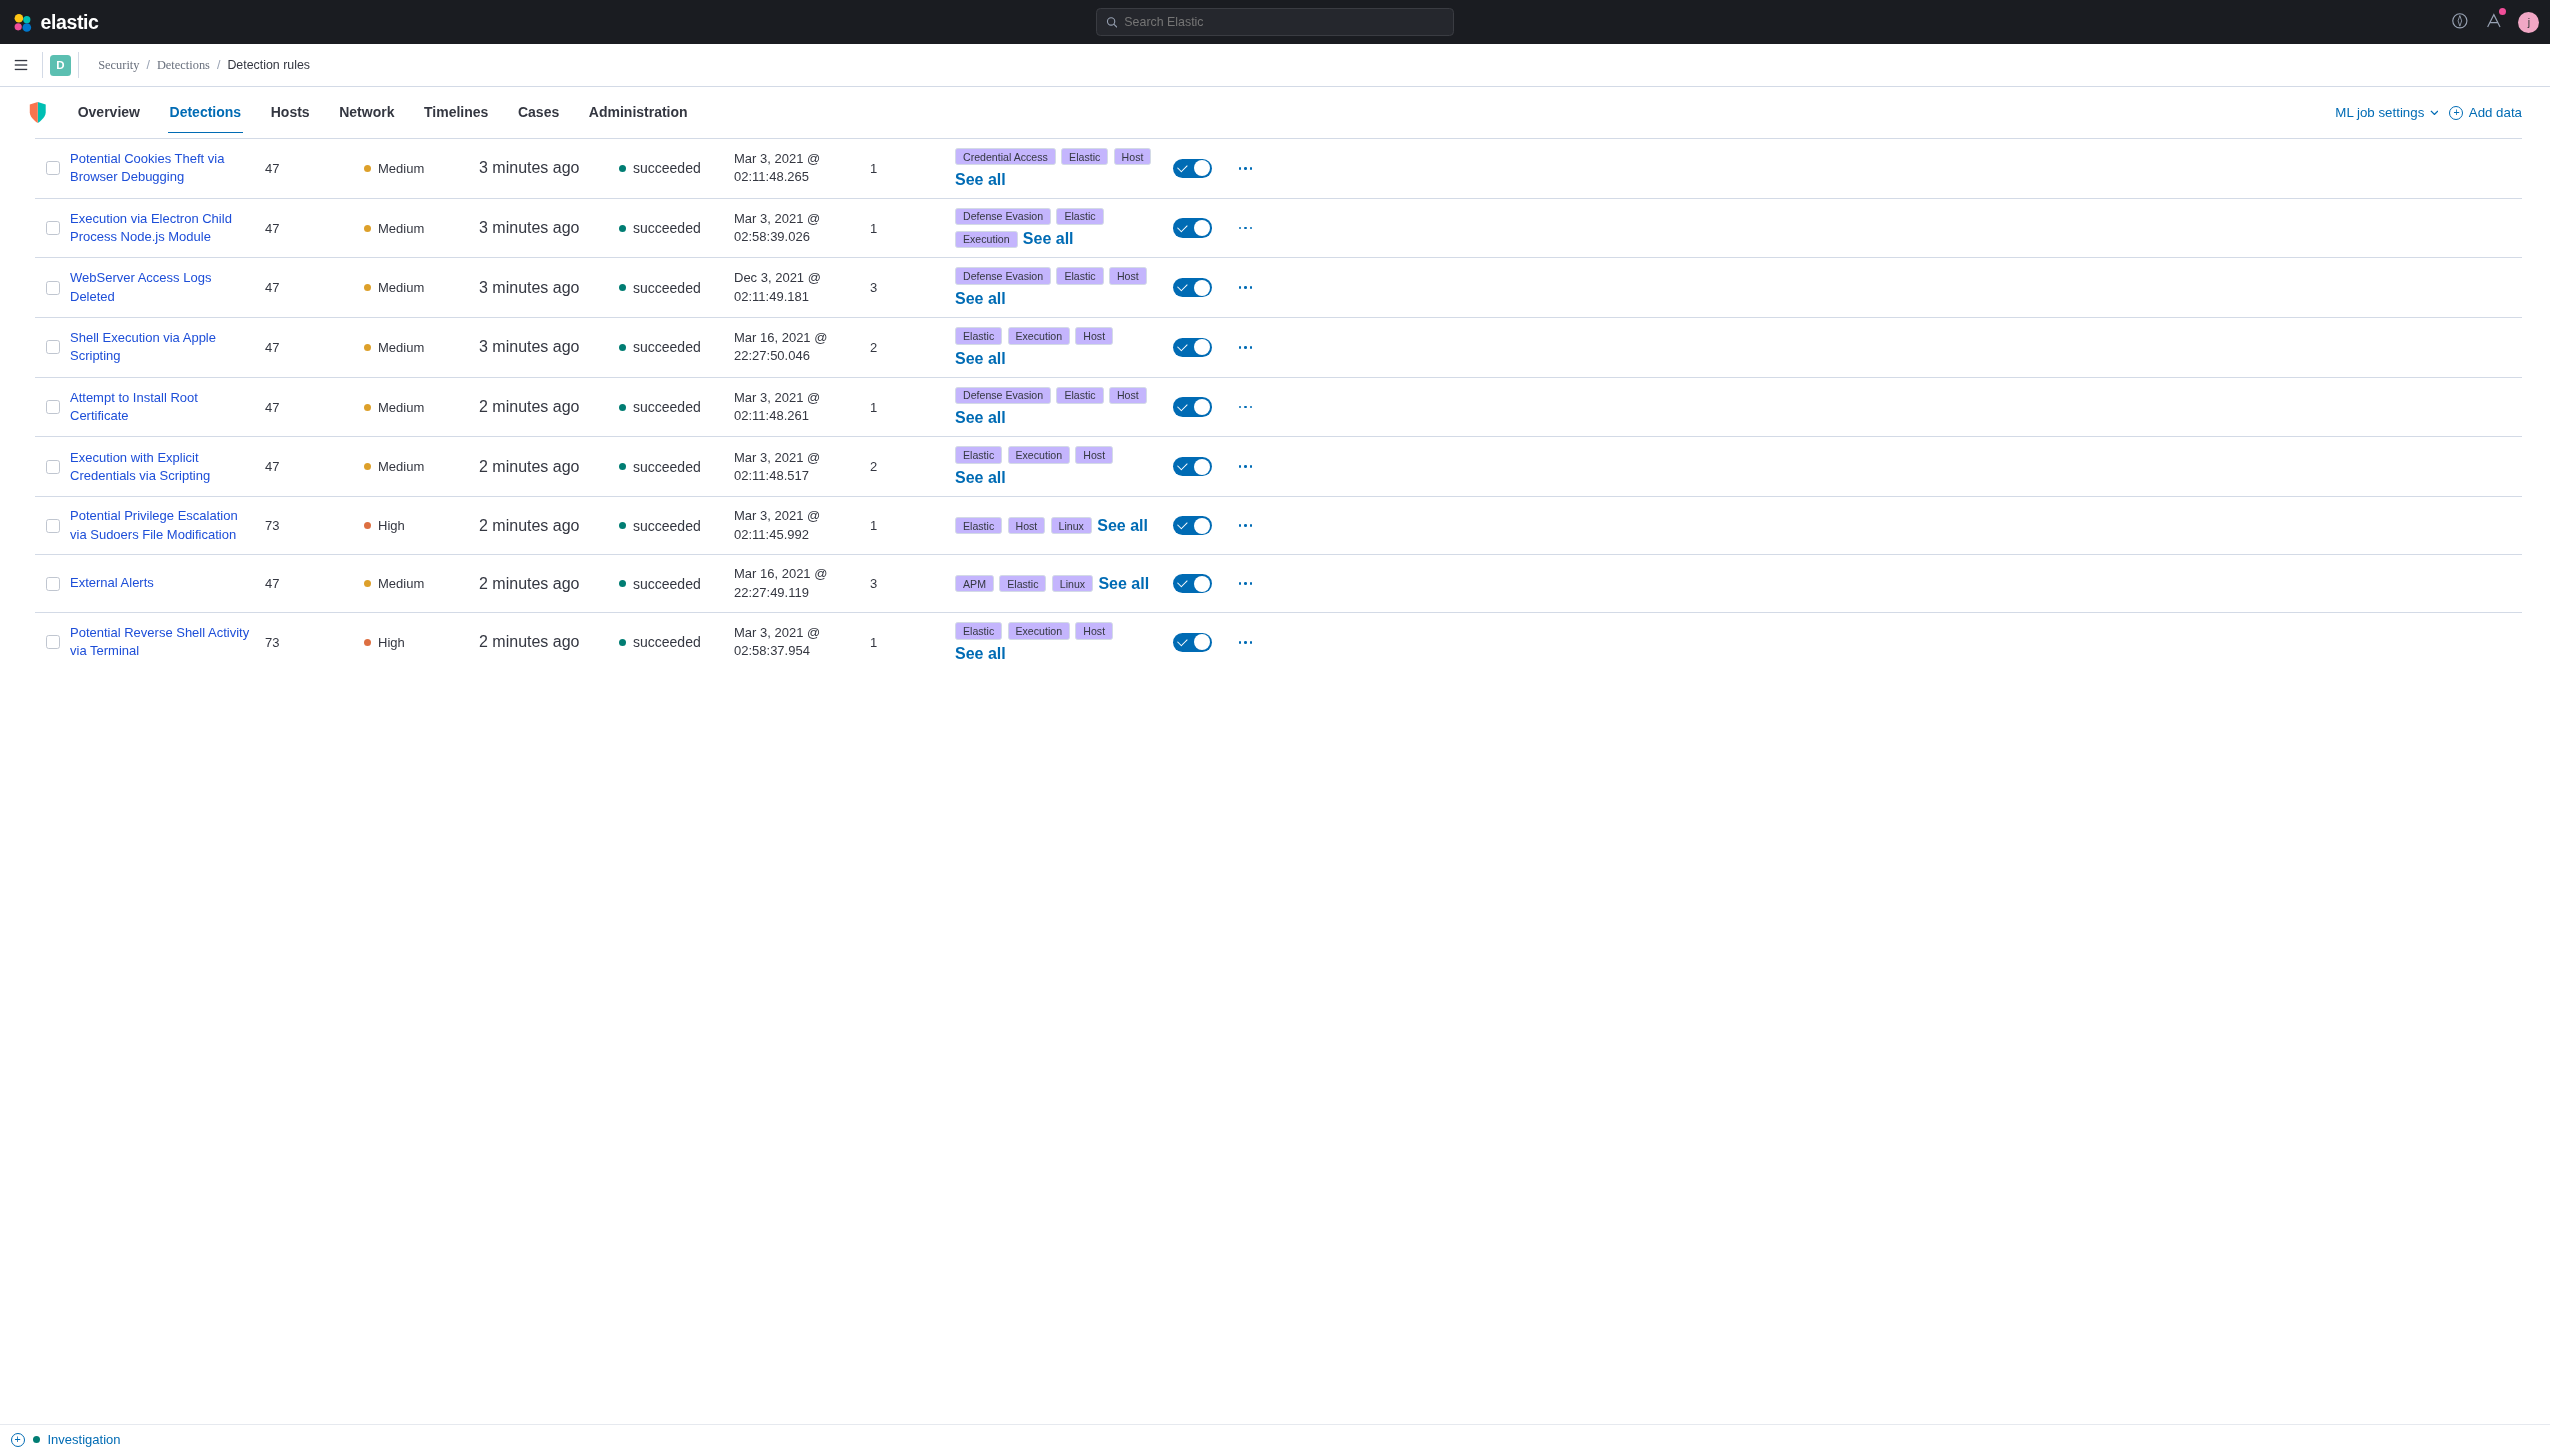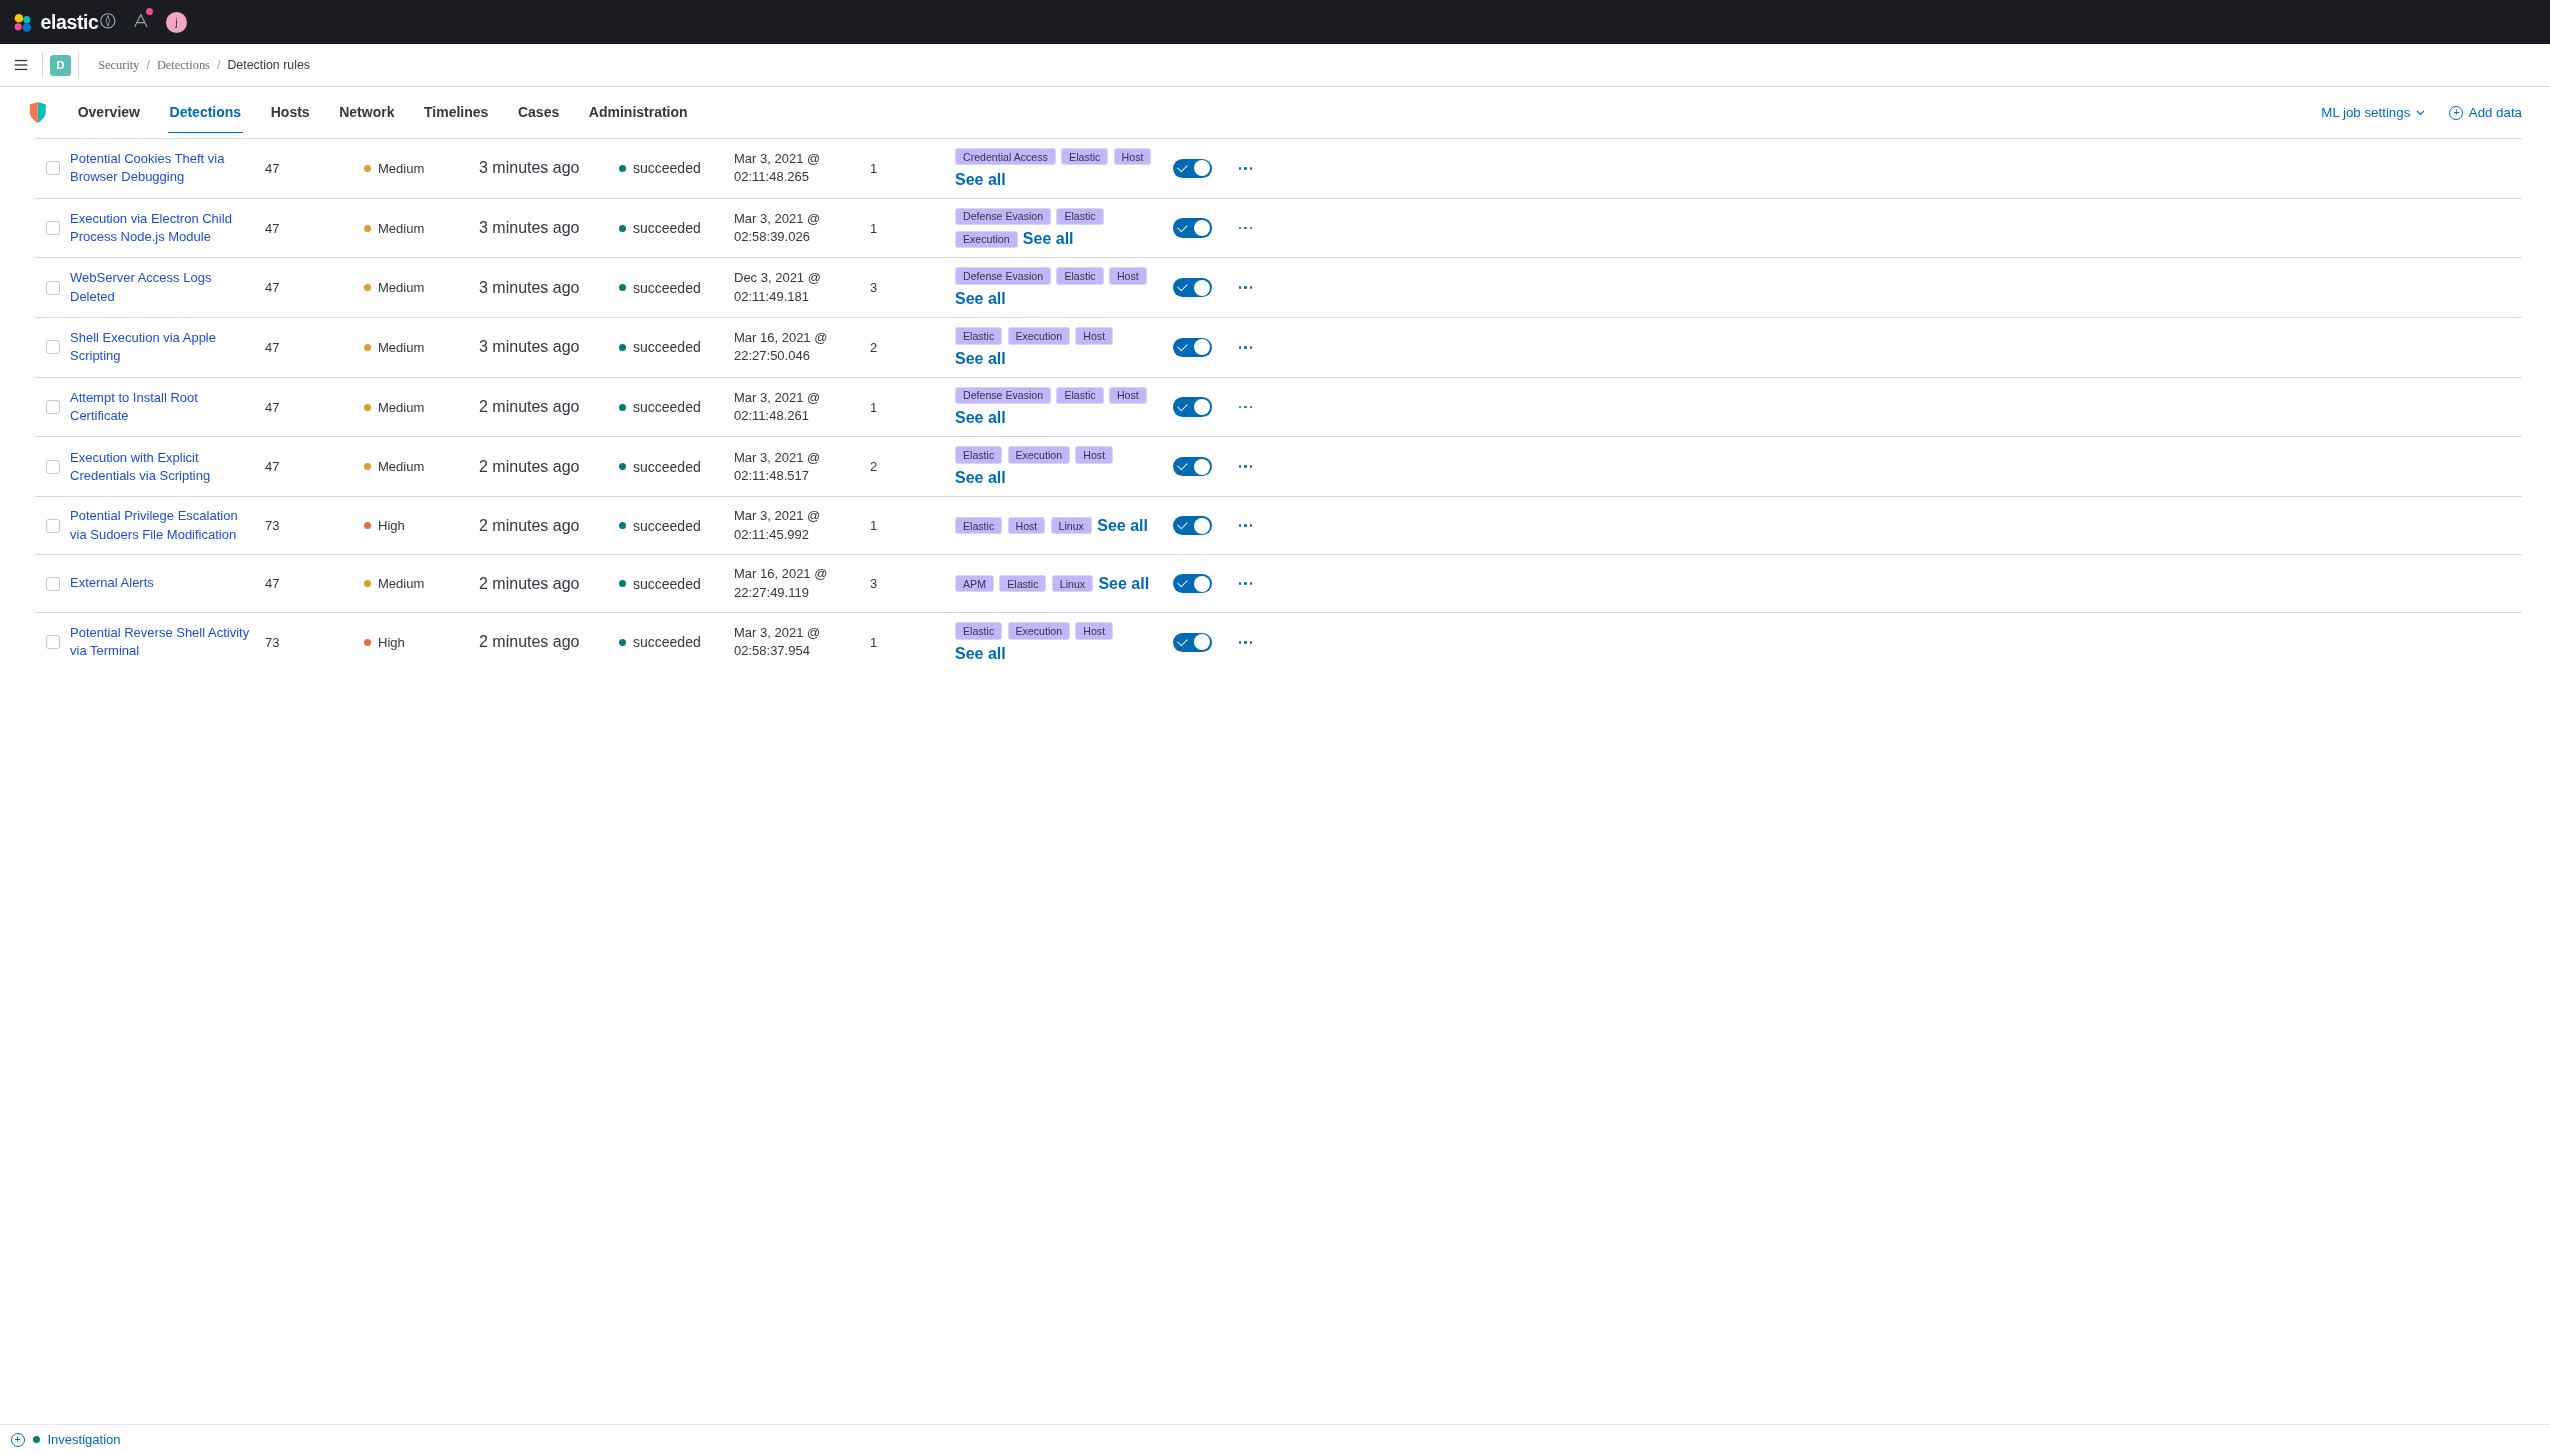--- a/index.html
+++ b/index.html
@@ -91,6 +91,15 @@
     </svg>
     <span class="elastic-logo-text">elastic</span>
   </div>
+  <div class="search-container">
+    <div class="search-box">
+      <svg viewBox="0 0 16 16">
+        <circle cx="7" cy="7" r="5" fill="none" stroke="#98a2b3" stroke-width="1.5"></circle>
+        <line x1="11" y1="11" x2="15" y2="15" stroke="#98a2b3" stroke-width="1.5"></line>
+      </svg>
+      <input type="text" placeholder="Search Elastic" style="">
+    </div>
+  </div>
   <div class="header-right">
     <div class="header-icon">
       <svg viewBox="0 0 20 20">

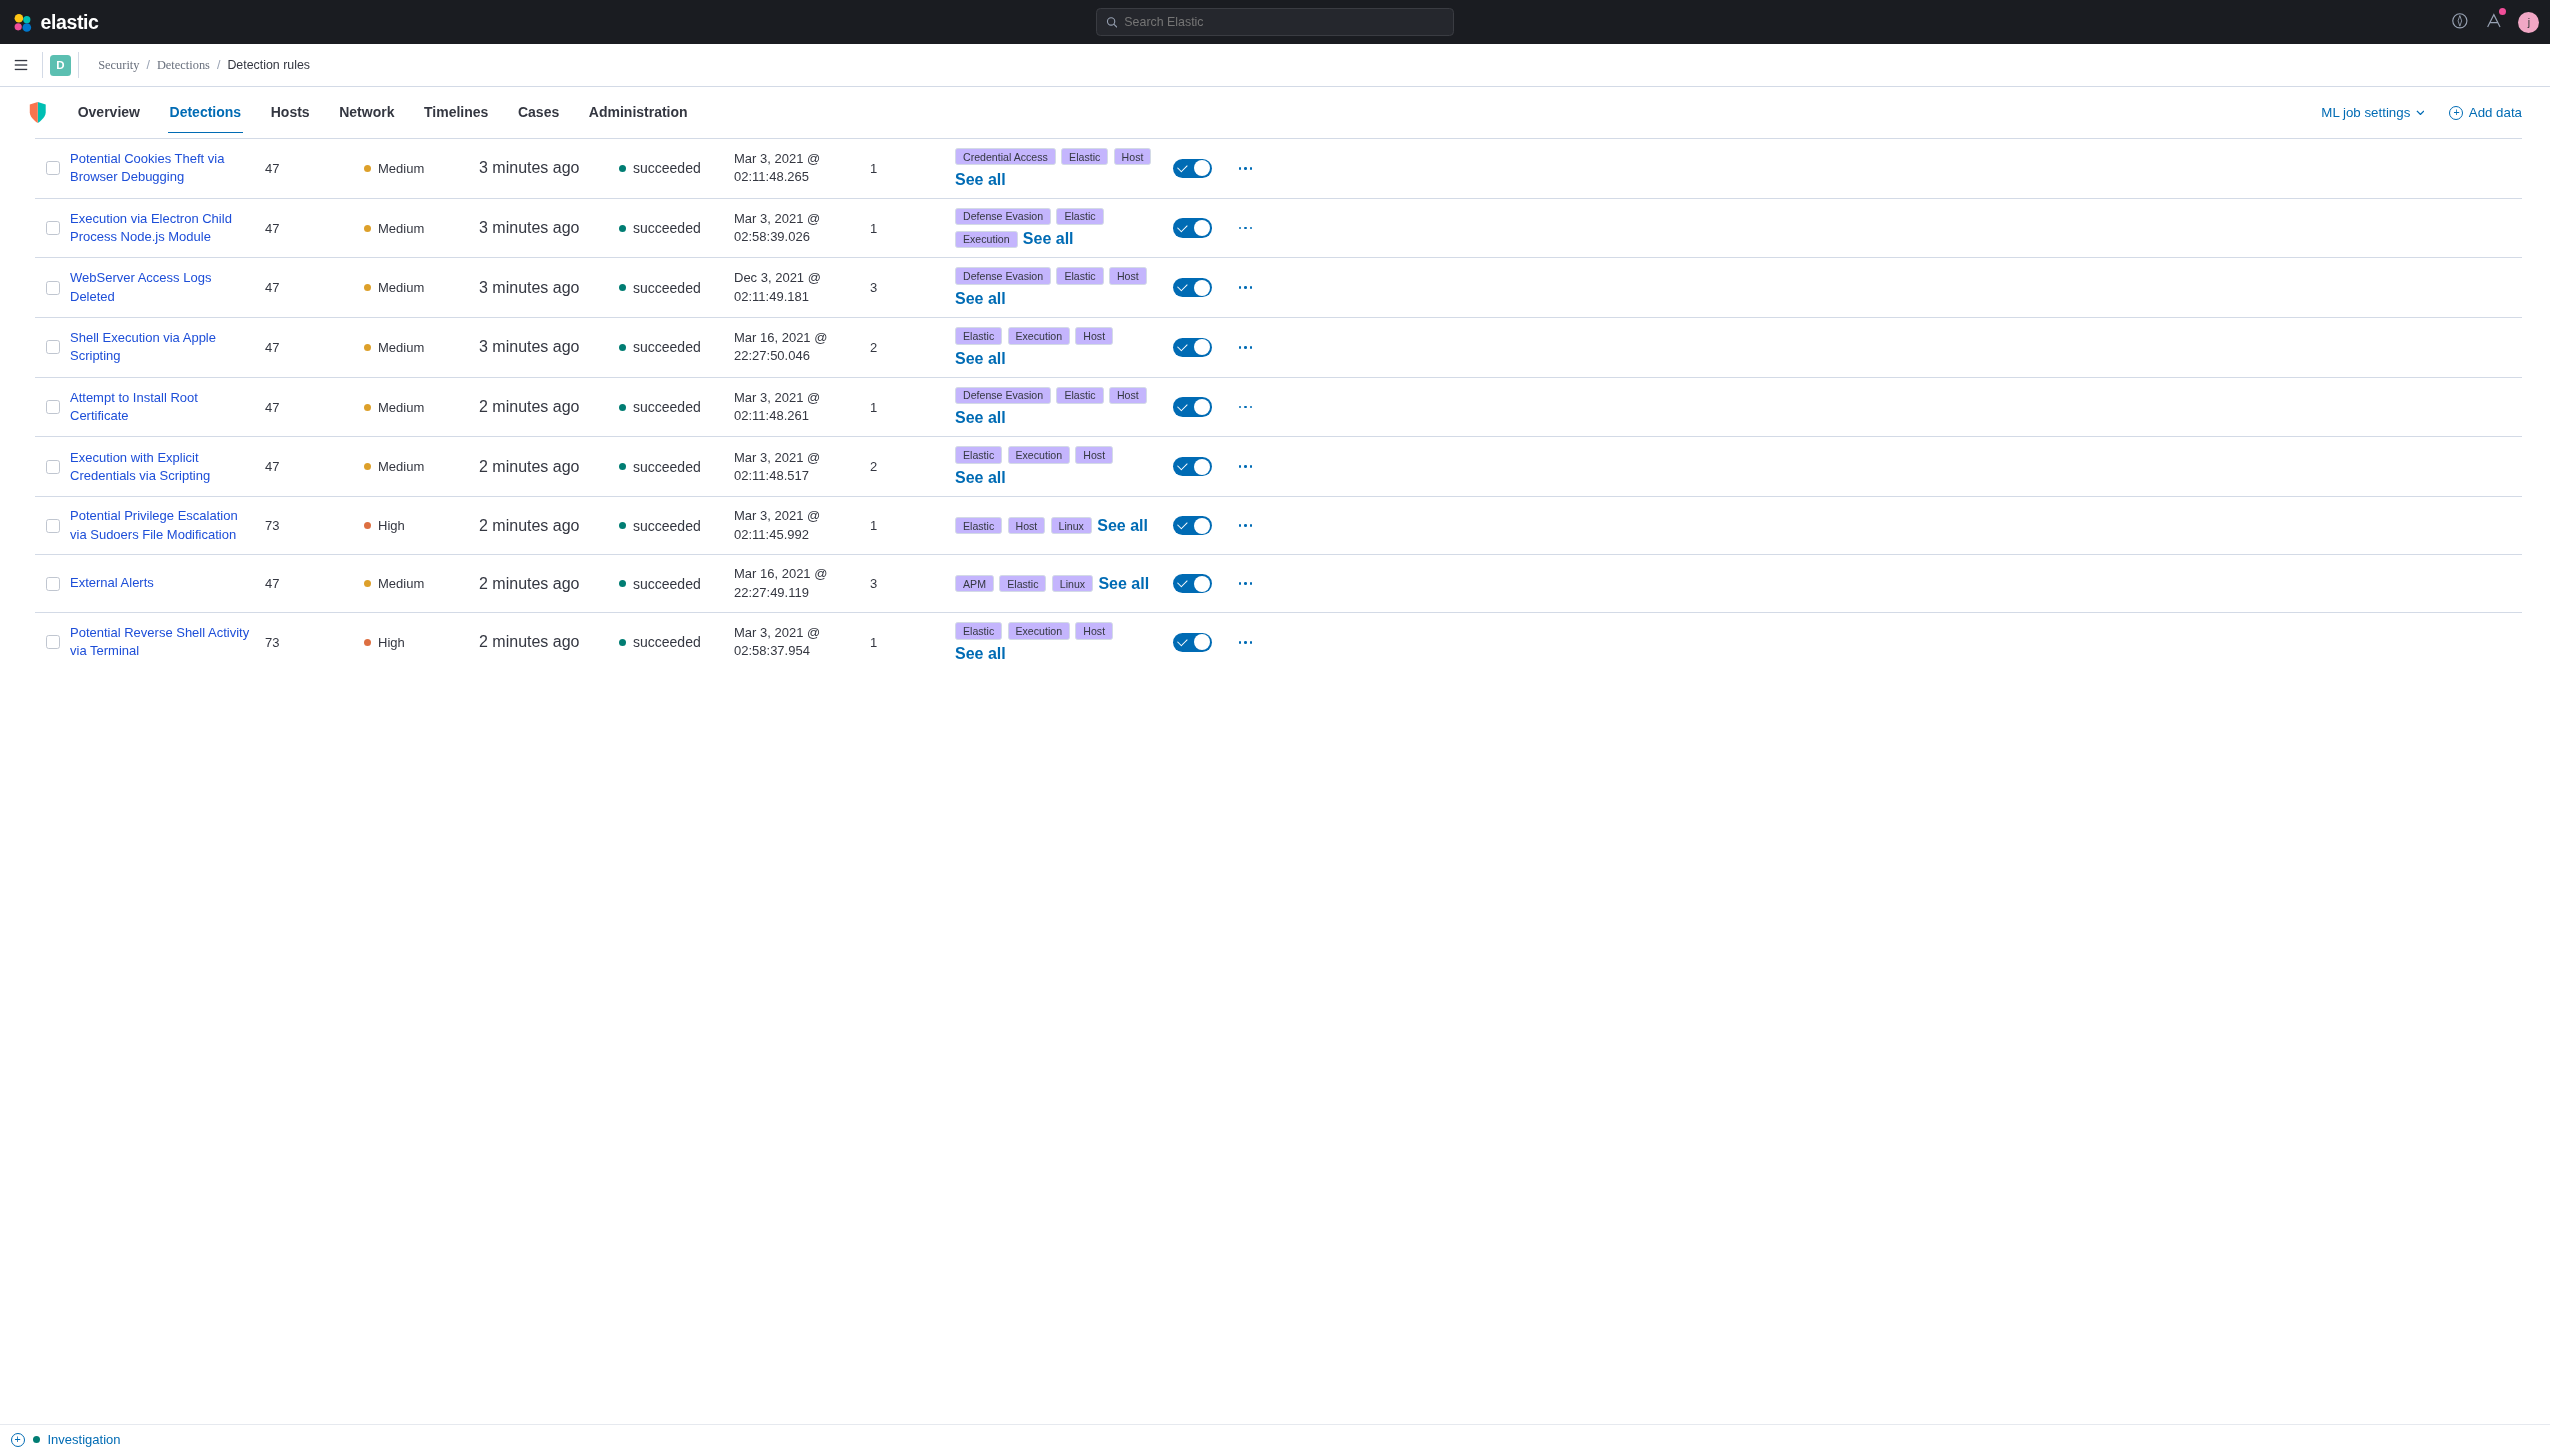--- a/index.html
+++ b/index.html
@@ -38,7 +38,7 @@
 .security-icon { width: 19.5px; height: 23px; margin-right: 8.9px; }
 .nav-tab { font-size: 14px; font-weight: 600; color: #343741; cursor: pointer; padding: 12.4px 1.8px; border-bottom: 1.8px solid transparent; }
 .nav-tab.active { color: #006bb4; border-bottom-color: #006bb4; }
-.nav-right { display: flex; align-items: center; gap: 25px; }
+.nav-right { display: flex; align-items: center; gap: 11px; }
 .ml-link { color: #006bb4; font-size: 13.3px; display: flex; align-items: center; gap: 5.3px; cursor: pointer; }
 .add-data { color: #006bb4; font-size: 13.3px; display: flex; align-items: center; gap: 5.3px; cursor: pointer; }
 .plus-circle { width: 14px; height: 14px; border: 0.9px solid #006bb4; border-radius: 50%; display: inline-flex; align-items: center; justify-content: center; font-size: 10.6px; line-height: 1; }

